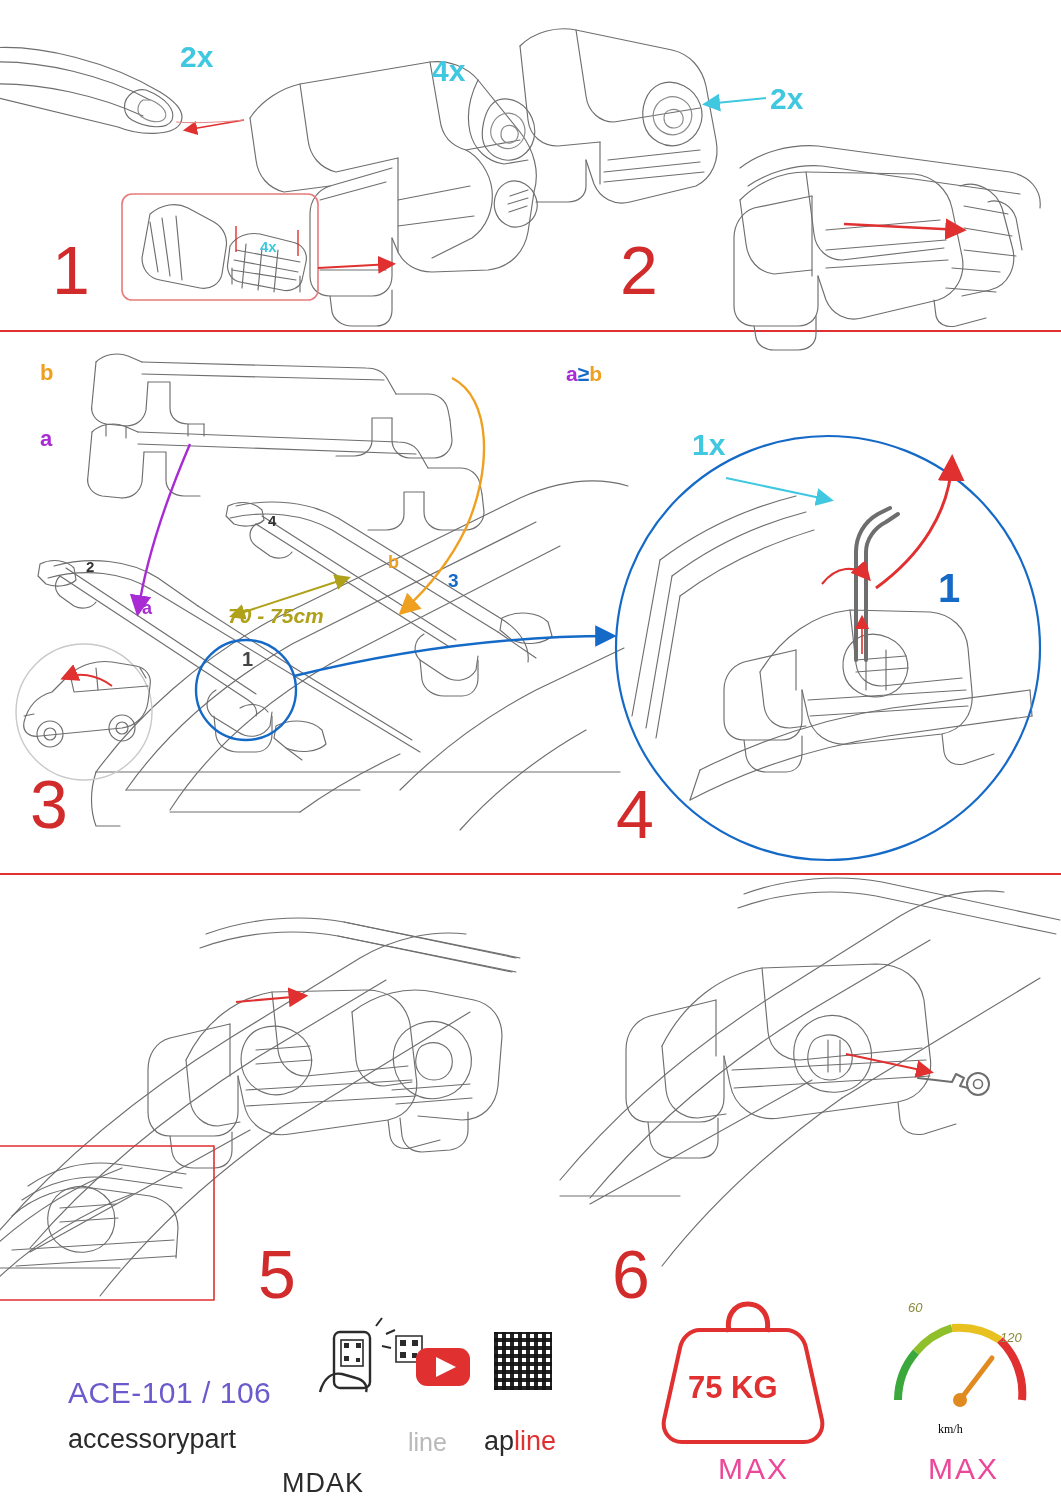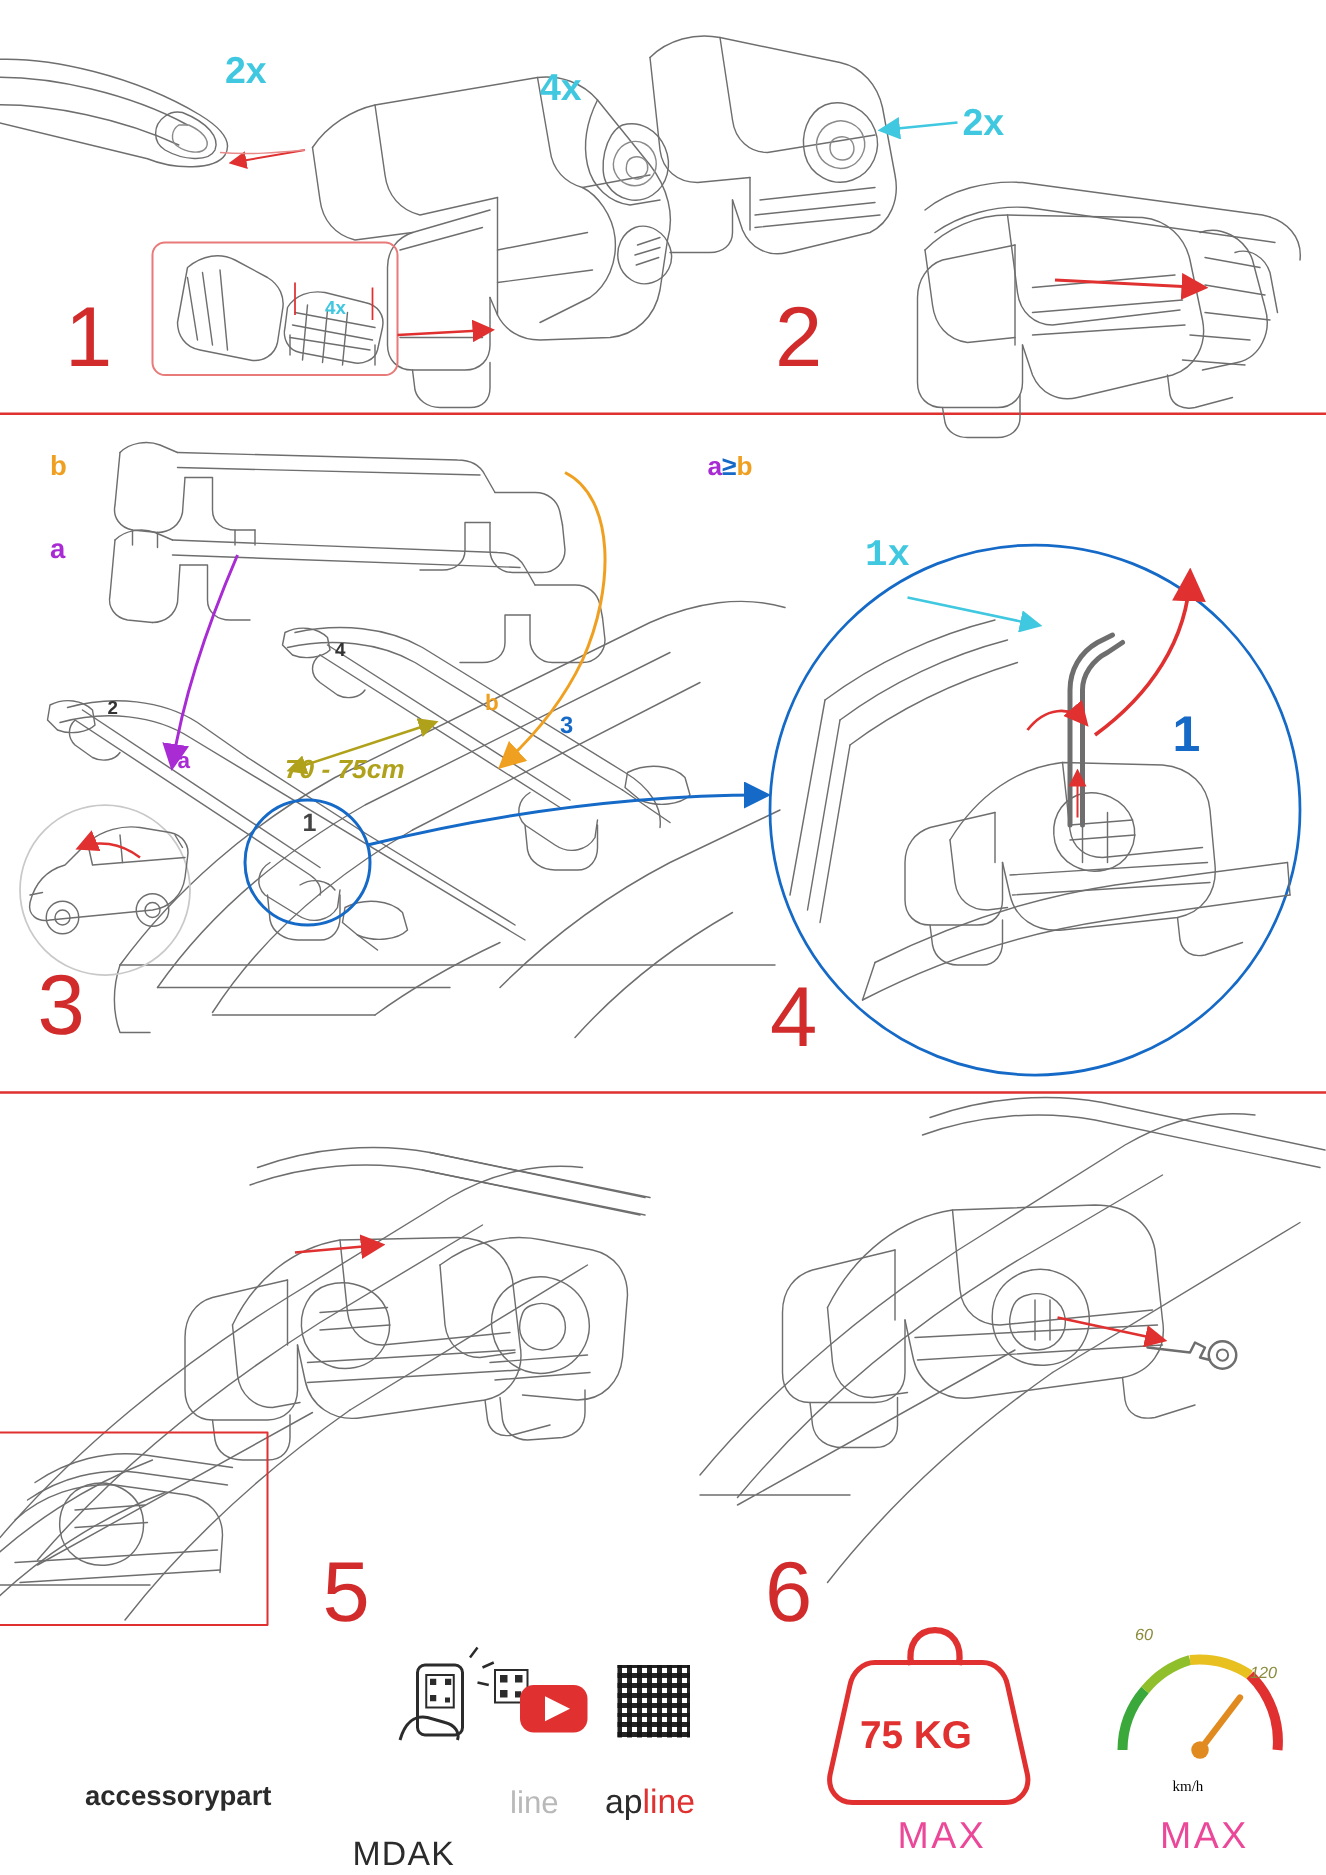--- a/index.html
+++ b/index.html
@@ -348,7 +348,7 @@
   <div class="qty" style="left:432px;top:54px;">4x</div>
   <div class="qty" style="left:260px;top:238px;font-size:15px;color:#3fc8e0;">4x</div>
   <div class="qty" style="left:770px;top:82px;">2x</div>
-  <div class="qty" style="left:692px;top:428px;font-family:Liberation Mono, monospace;">1x</div>
+  <div class="qty" style="left:692px;top:428px;">1x</div>
 
   <div class="lbl" style="left:40px;top:360px;color:#f0a020;">b</div>
   <div class="lbl" style="left:40px;top:426px;color:#a82bd4;">a</div>

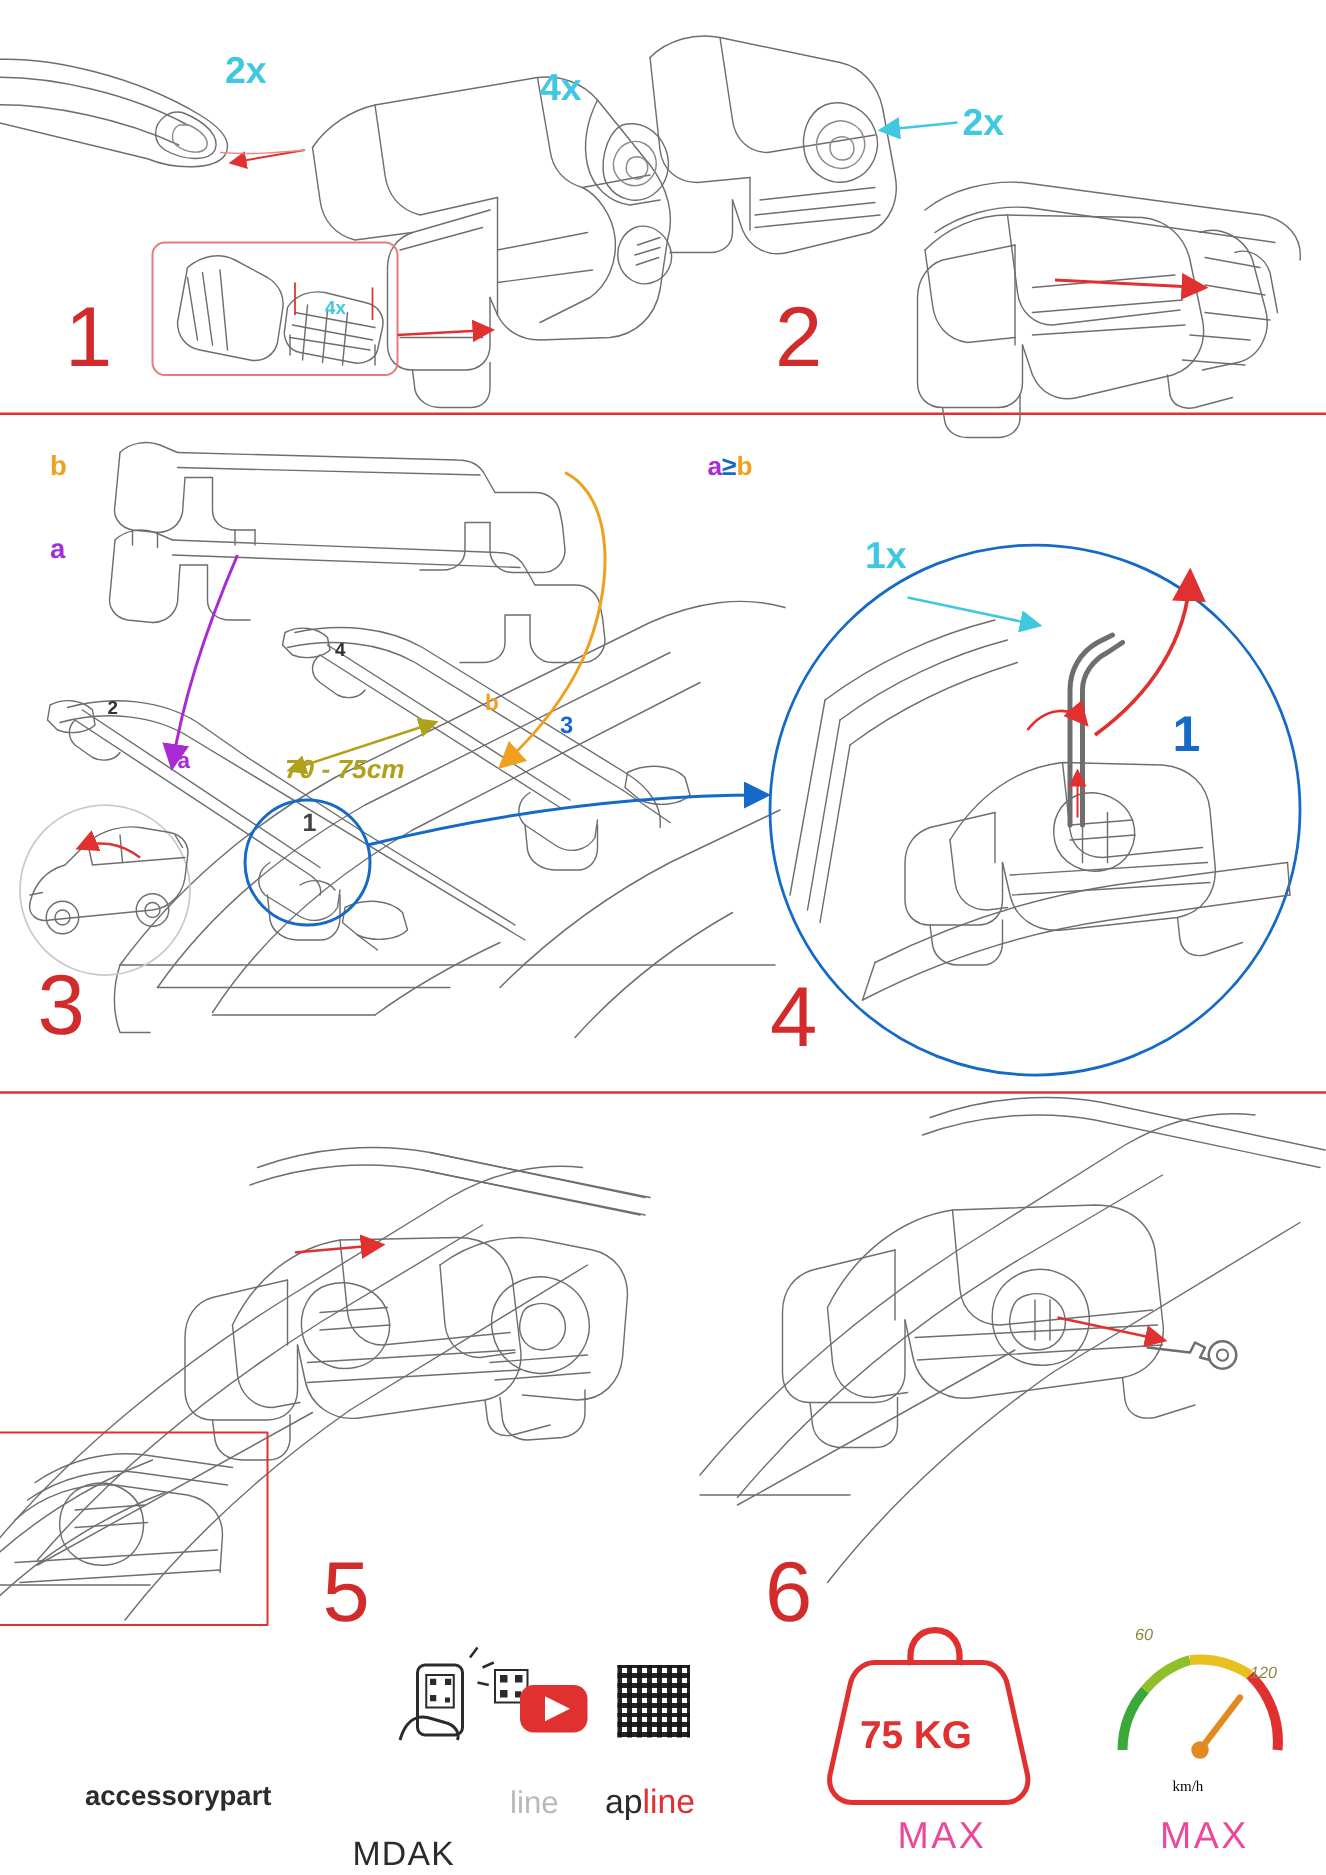--- a/index.html
+++ b/index.html
@@ -366,6 +366,9 @@
 
   <div class="bignum-blue" style="left:938px;top:566px;">1</div>
 
+  <div class="brand" style="left:68px;top:1376px;">
+    <span class="brand-code">ACE-101 / 106</span>
+  </div>
   <div class="brand" style="left:68px;top:1424px;">
     <span class="brand-accessory">accessory</span><span class="brand-accessory part">part</span>
   </div>

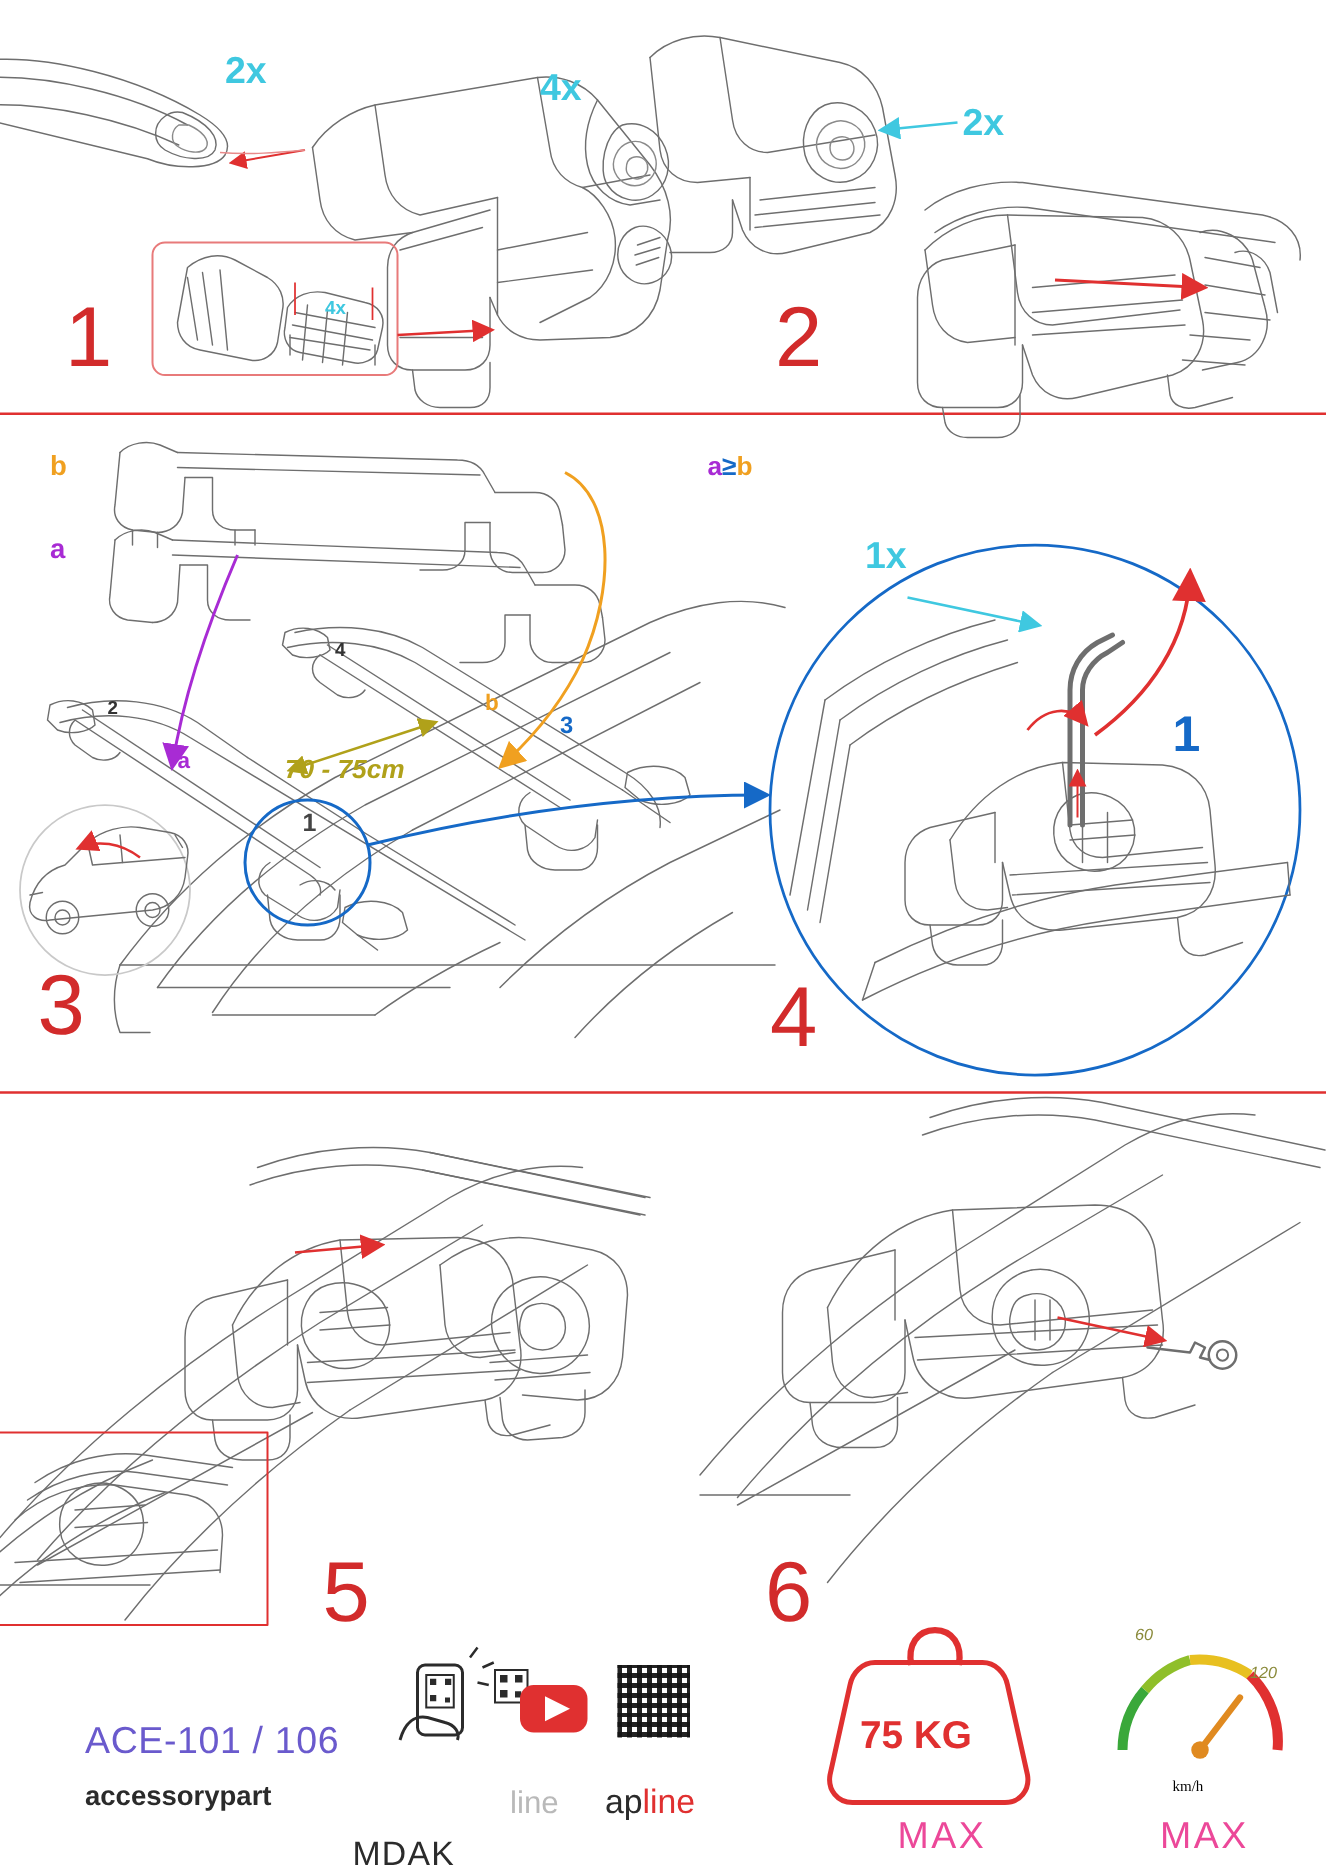--- a/index.html
+++ b/index.html
@@ -12,7 +12,7 @@
   .svgwrap{position:absolute;left:0;top:0;width:1061px;height:1500px;pointer-events:none;}
   .brand{position:absolute;}
   .brand-code{font-family:"Liberation Sans",sans-serif;font-size:30px;color:#6a5acd;letter-spacing:.5px;}
-  .brand-accessory{font-family:"Liberation Sans",sans-serif;font-size:22px;font-weight:700;color:#2b2b2b;}
+  .brand-accessory{font-family:"Liberation Sans",sans-serif;font-size:27px;font-weight:400;color:#2b2b2b;}
   .logo-mdak{font-family:"Liberation Sans",sans-serif;font-size:27px;color:#2b2b2b;letter-spacing:1px;margin-top:42px;}
   .logo-ipqi{font-family:"Liberation Sans",sans-serif;font-size:25px;color:#b9b9b9;}
   .logo-apline{font-family:"Liberation Sans",sans-serif;font-size:27px;color:#2b2b2b;}

